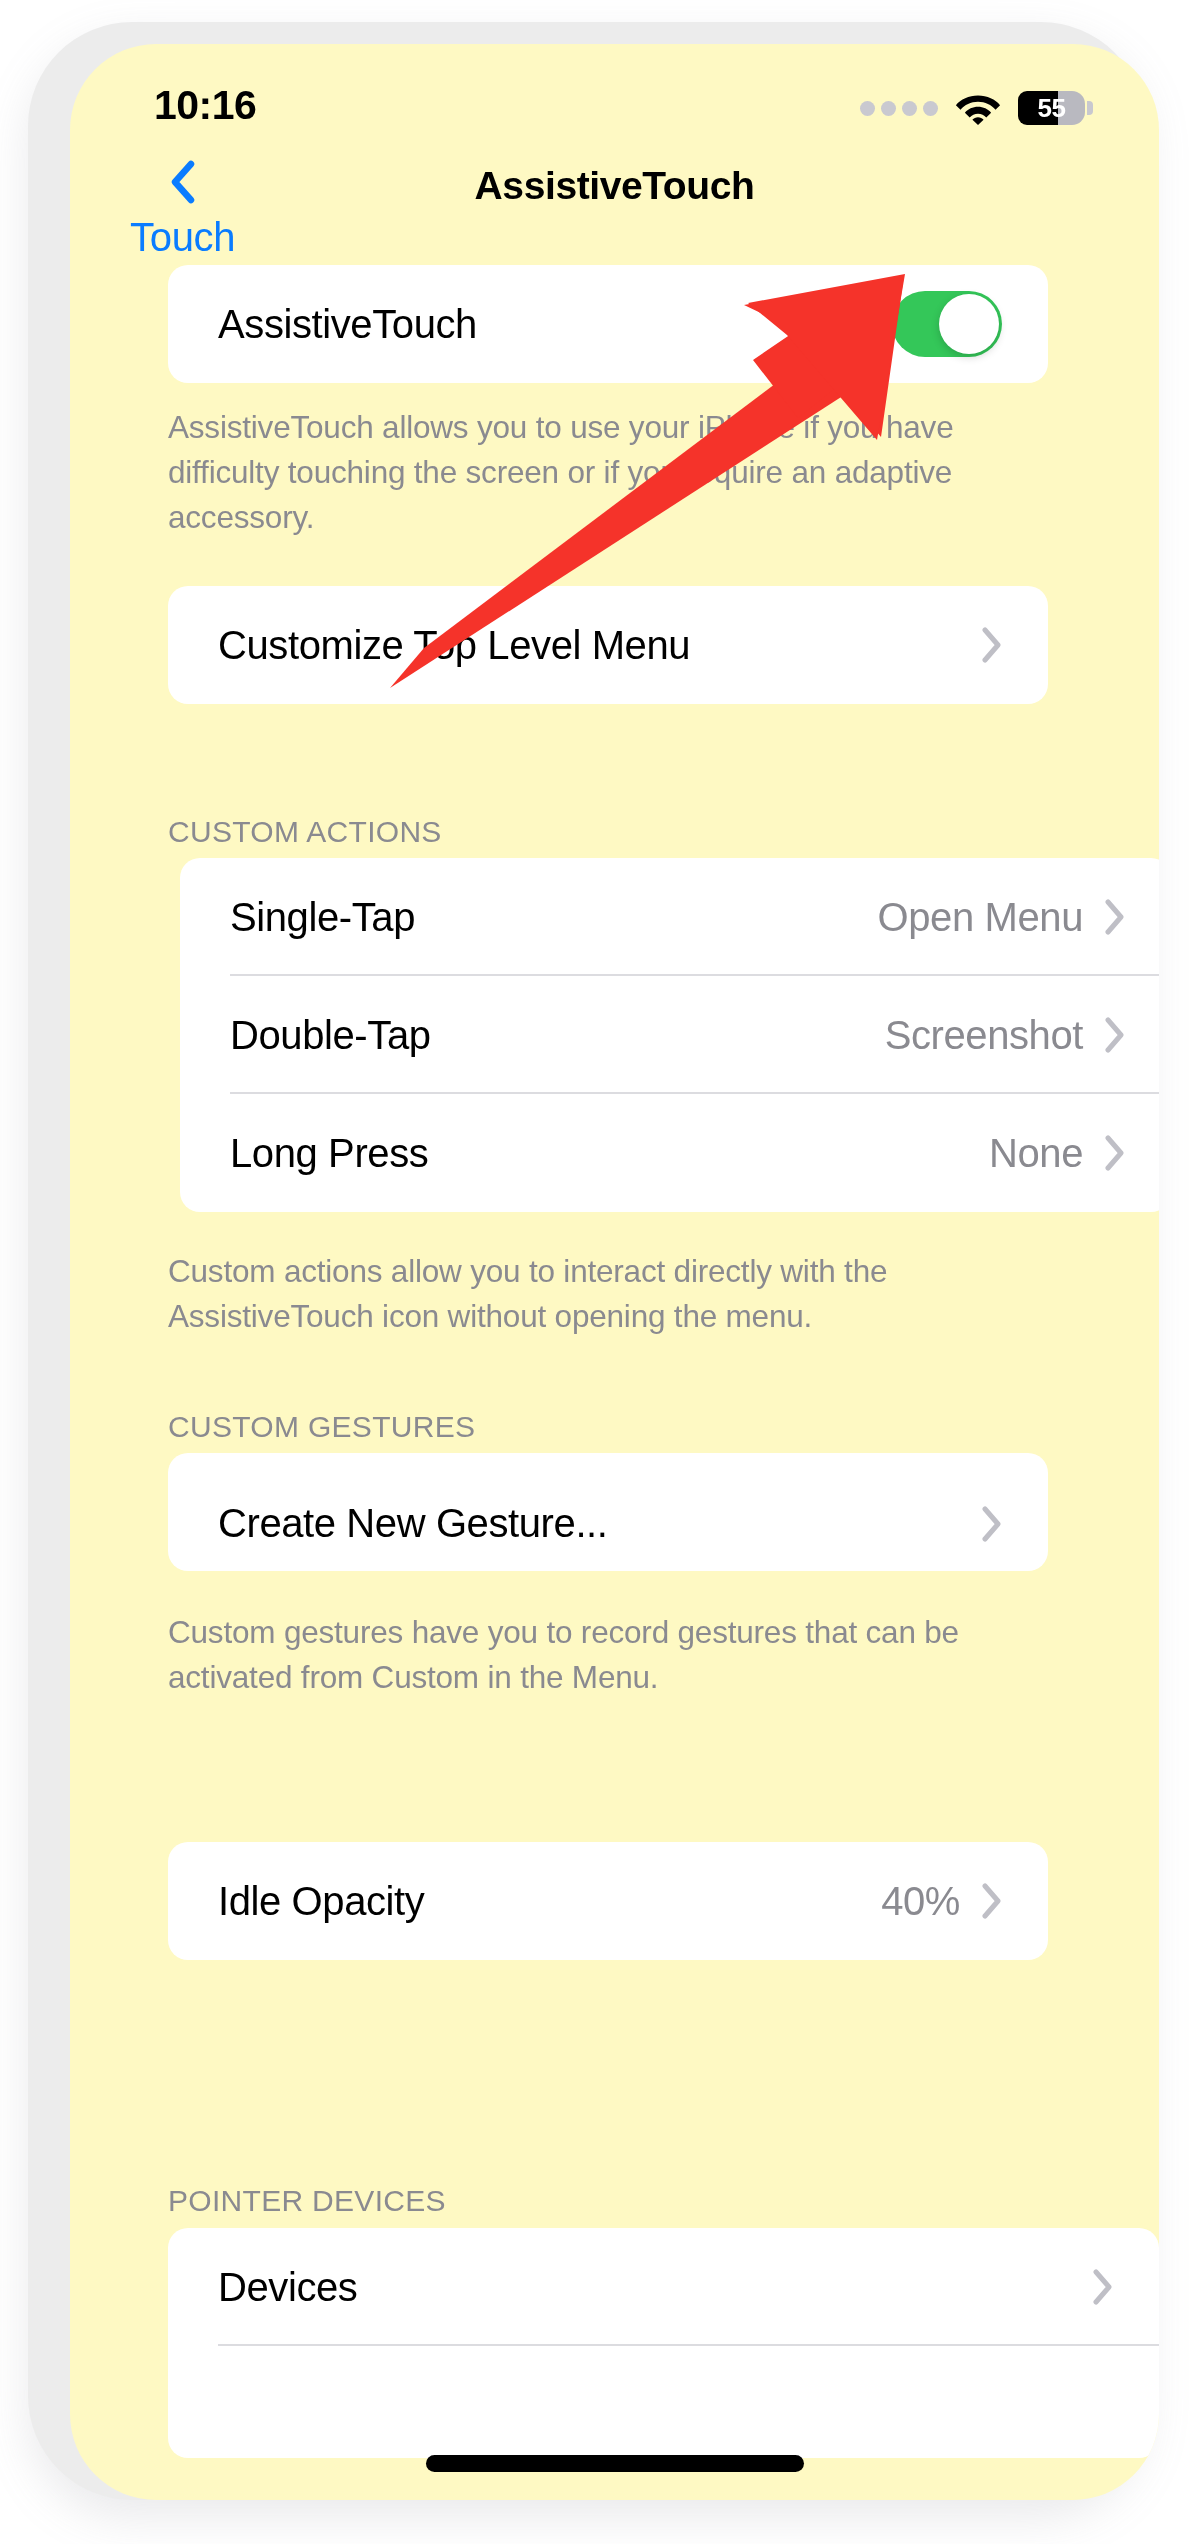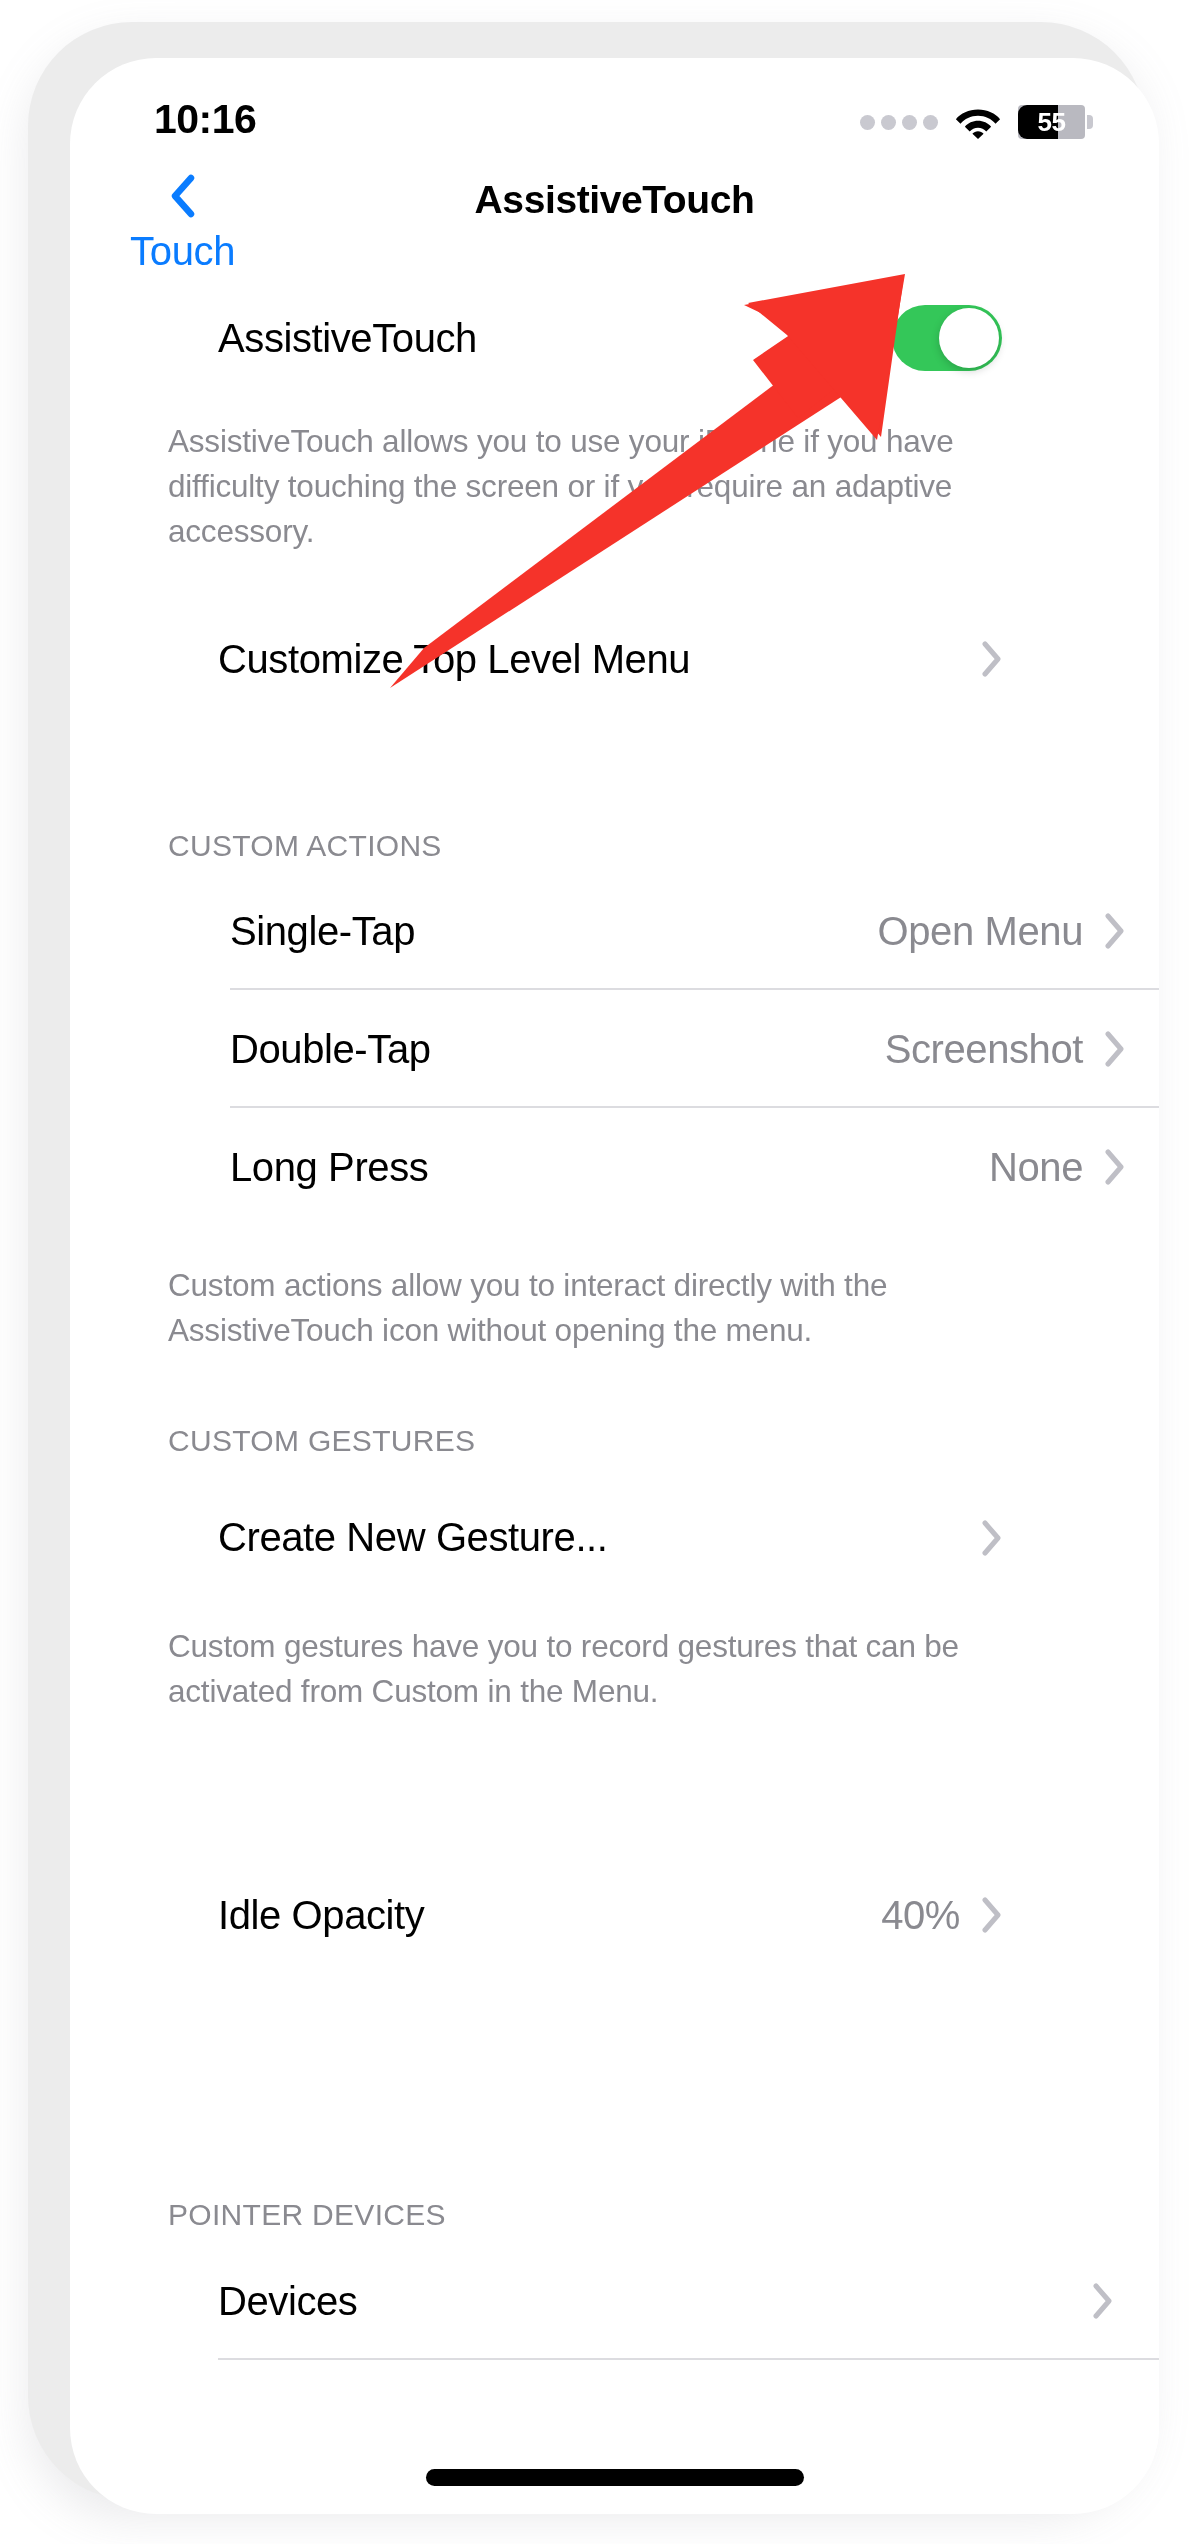--- a/index.html
+++ b/index.html
@@ -28,10 +28,10 @@
   #device-screen {
     position: absolute;
     left: 42px;
-    top: 36px;
+    top: 22px;
     width: 1089px;
     height: 2456px;
-    background: #ffffff;
+    background: #fef9c3;
     border-radius: 86px;
     overflow: hidden;
   }

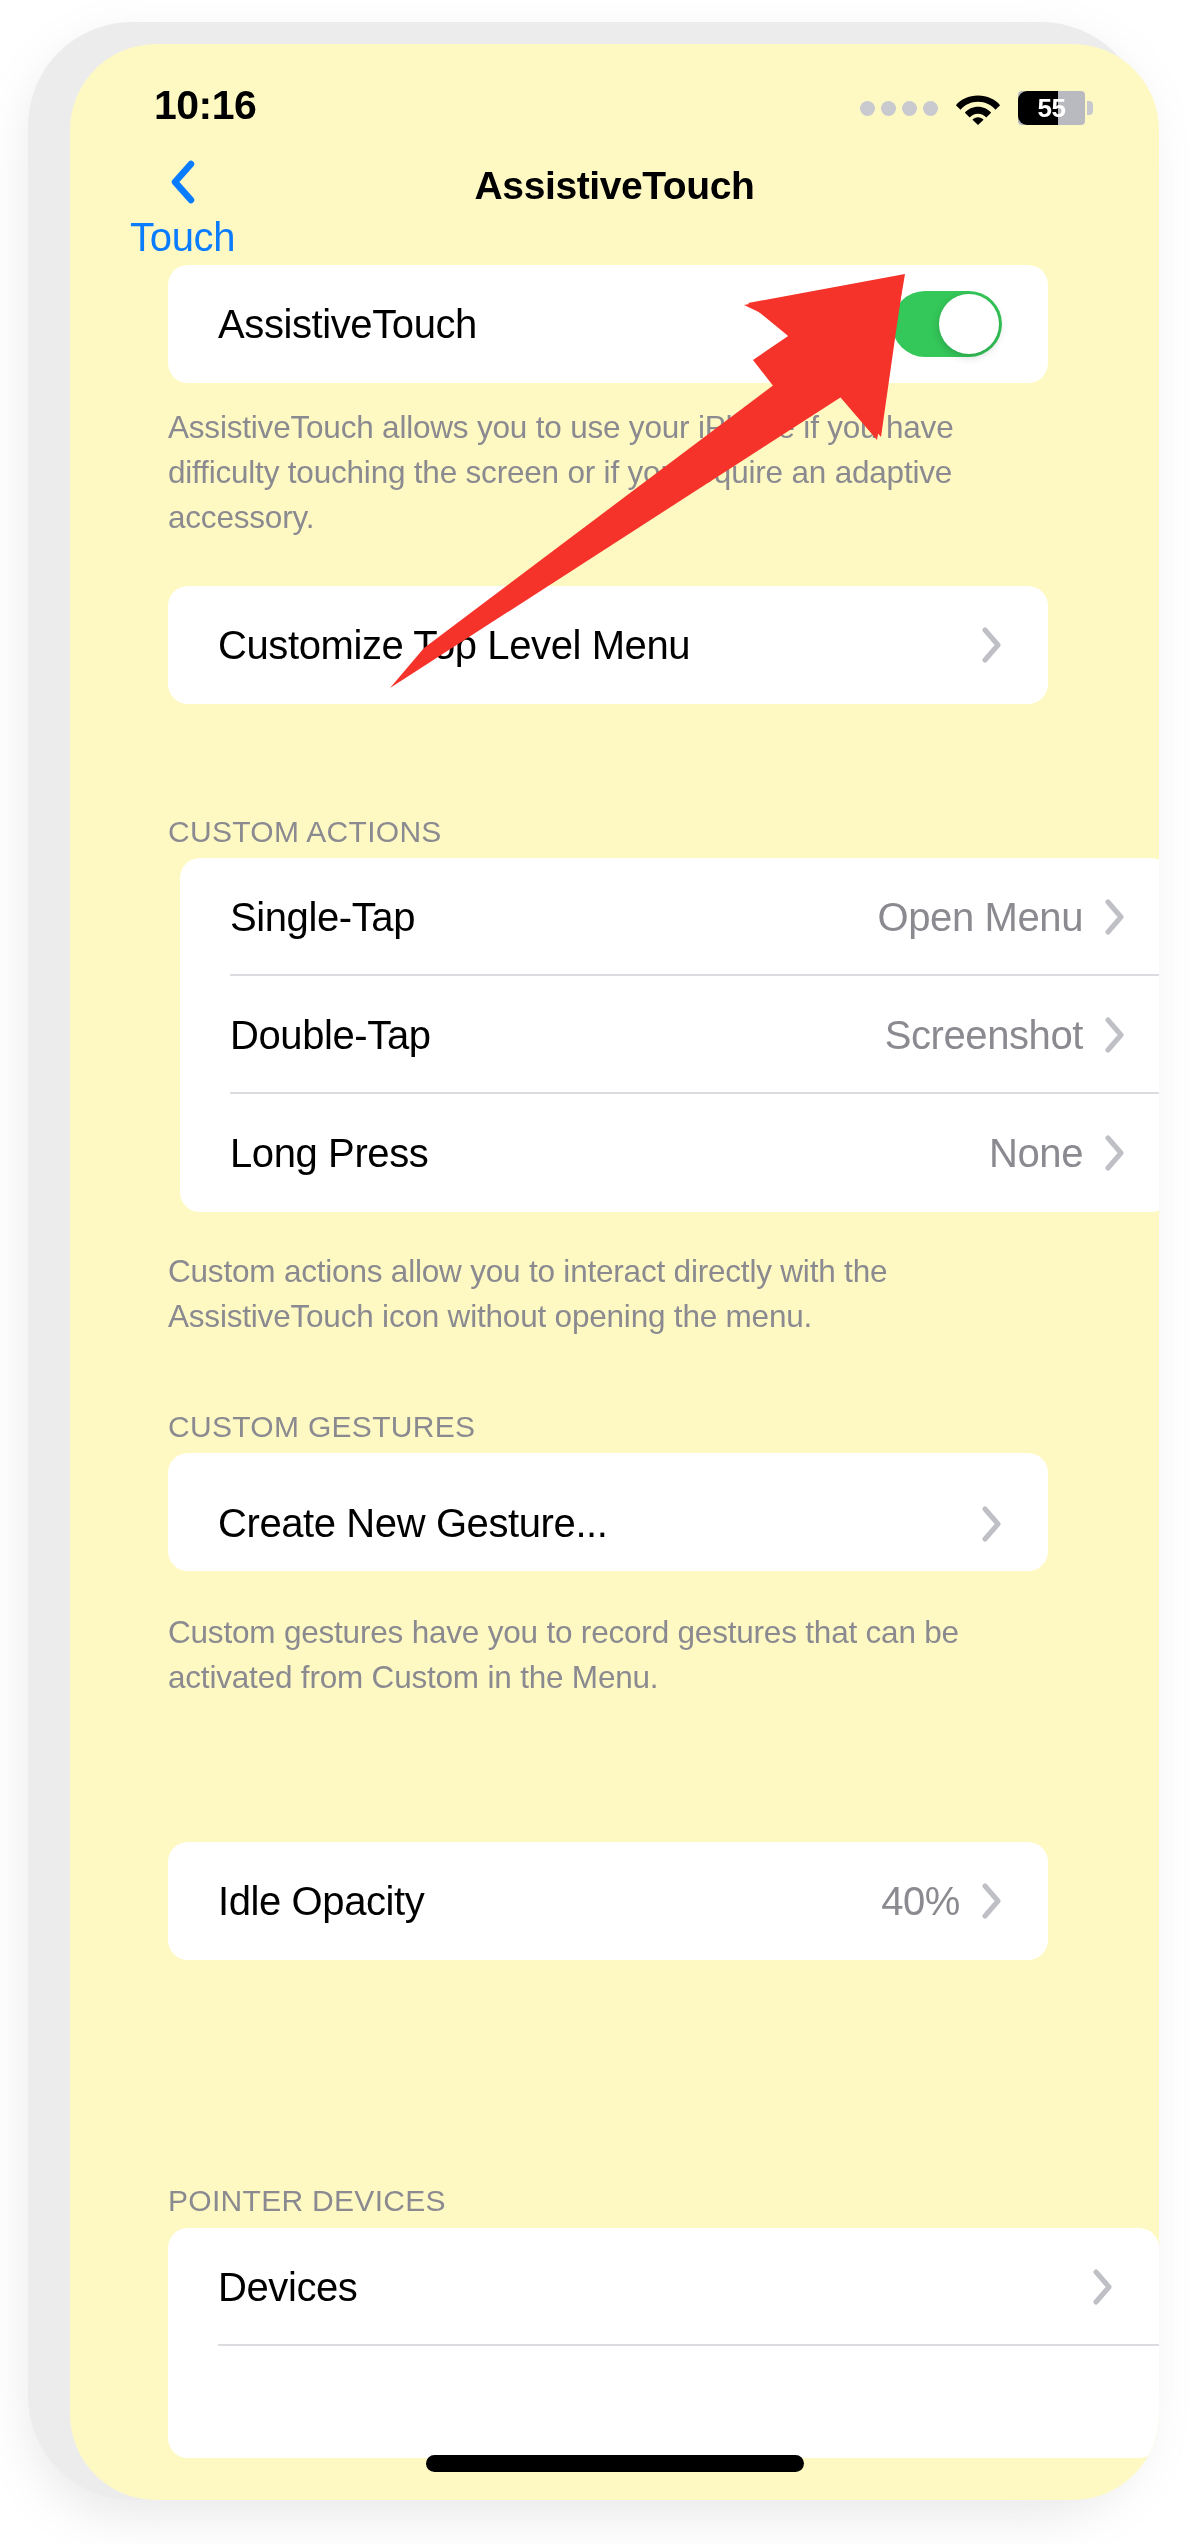--- a/index.html
+++ b/index.html
@@ -72,7 +72,7 @@
   .battery {
     position: relative;
     width: 67px; height: 34px;
-    border-radius: 4px;
+    border-radius: 13px;
     background: #b9b9c0;
     display: flex; align-items: center;
   }

